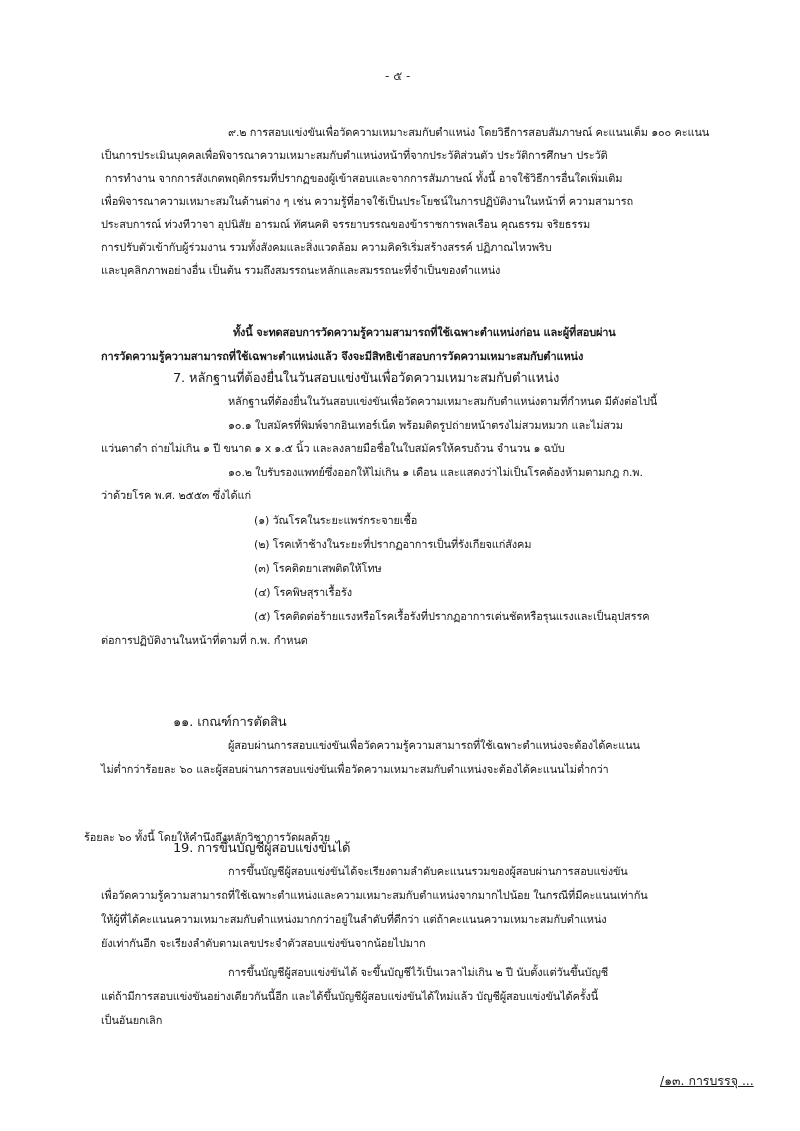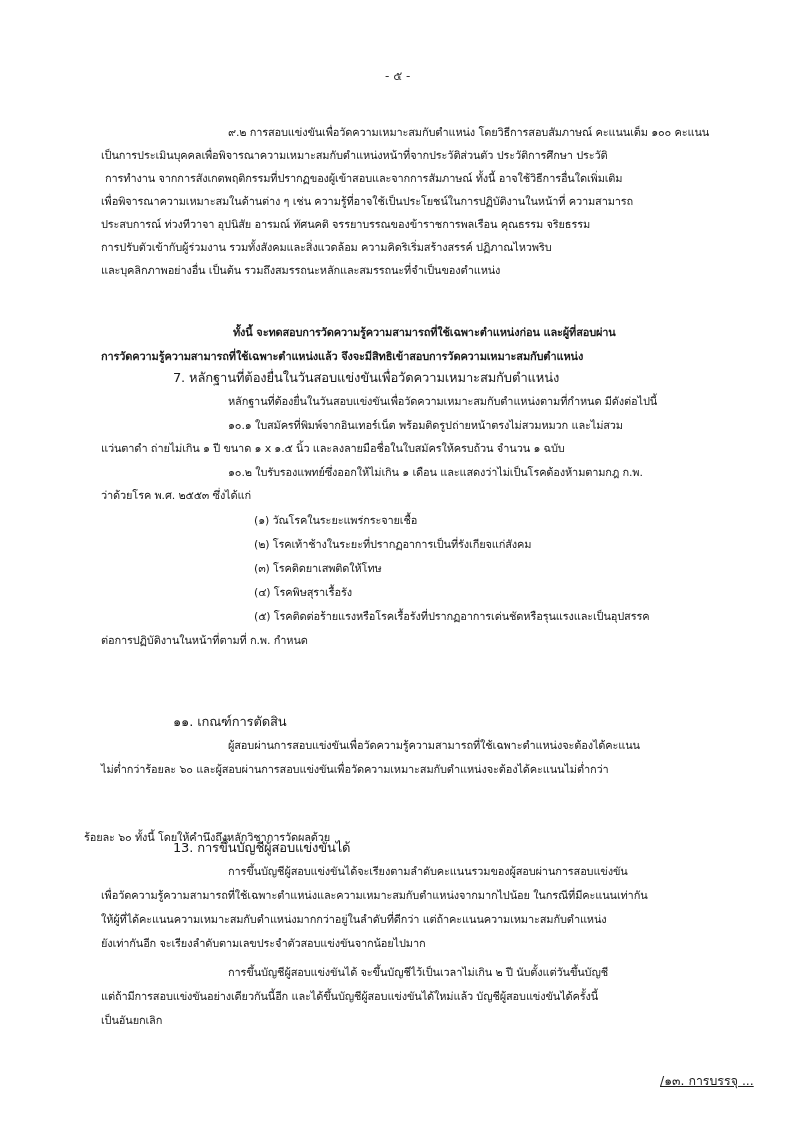--- a/index.html
+++ b/index.html
@@ -59,7 +59,7 @@
   </div>
 
   <div>
-    <div class="line" style="left:173px;top:838px;font-size:13px;">13.  การขึ้นบัญชีผู้สอบแข่งขันได้</div>
+    <div class="line" style="left:173px;top:838px;font-size:13px;">19.  การขึ้นบัญชีผู้สอบแข่งขันได้</div>
     <div class="line" style="left:228px;top:862px;">การขึ้นบัญชีผู้สอบแข่งขันได้จะเรียงตามลำดับคะแนนรวมของผู้สอบผ่านการสอบแข่งขัน</div>
     <div class="line" style="left:101px;top:886px;">เพื่อวัดความรู้ความสามารถที่ใช้เฉพาะตำแหน่งและความเหมาะสมกับตำแหน่งจากมากไปน้อย ในกรณีที่มีคะแนนเท่ากัน</div>
     <div class="line" style="left:101px;top:910px;">ให้ผู้ที่ได้คะแนนความเหมาะสมกับตำแหน่งมากกว่าอยู่ในลำดับที่ดีกว่า แต่ถ้าคะแนนความเหมาะสมกับตำแหน่ง</div>

